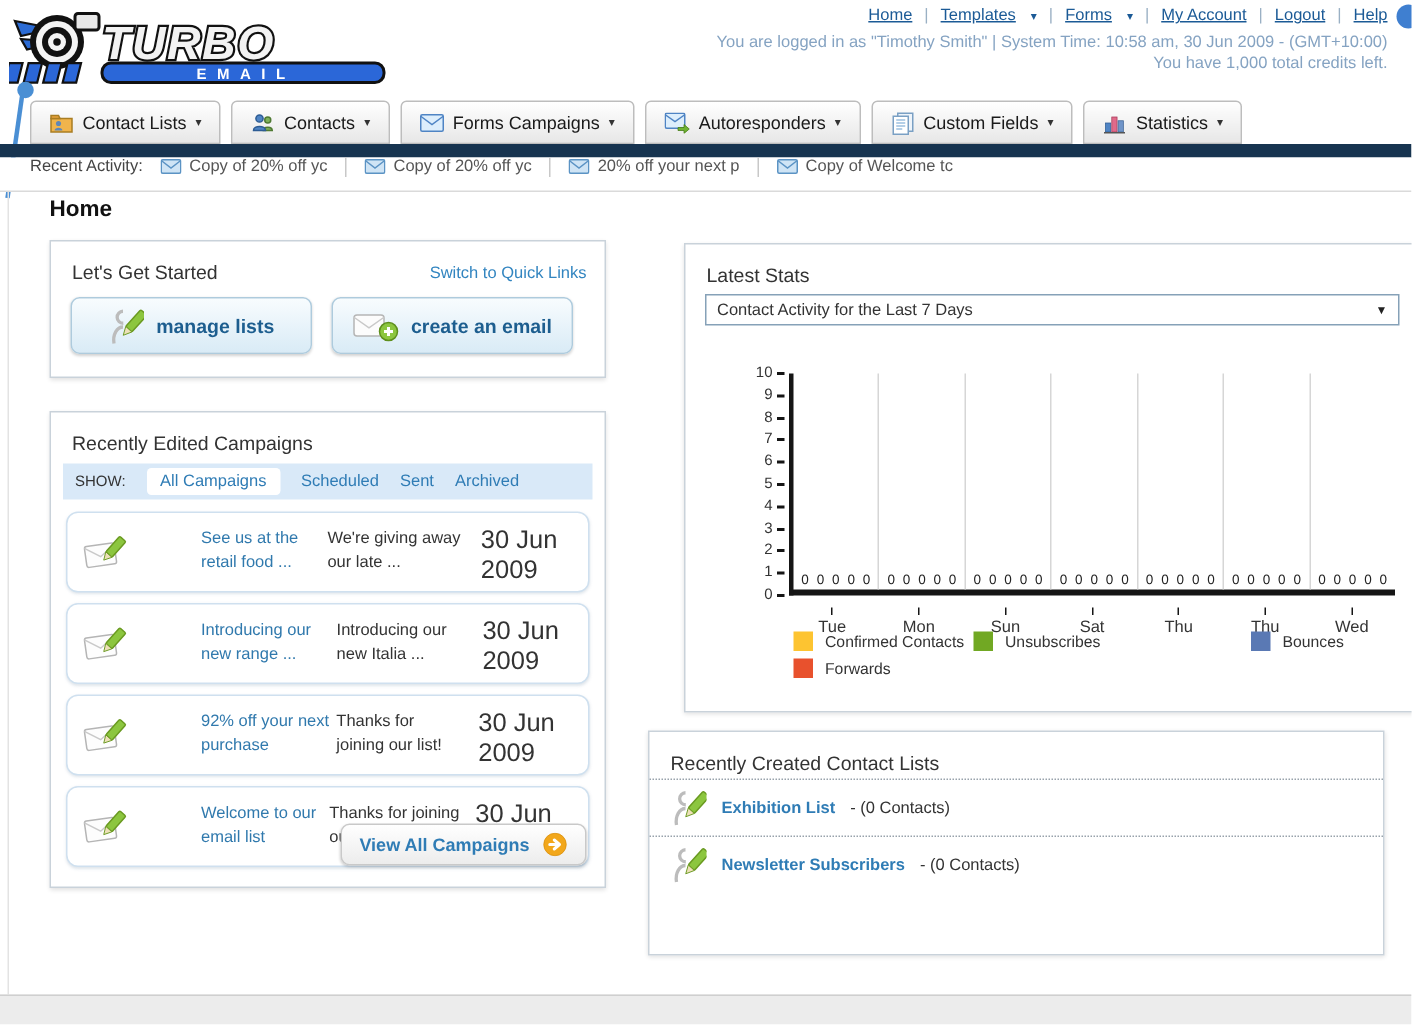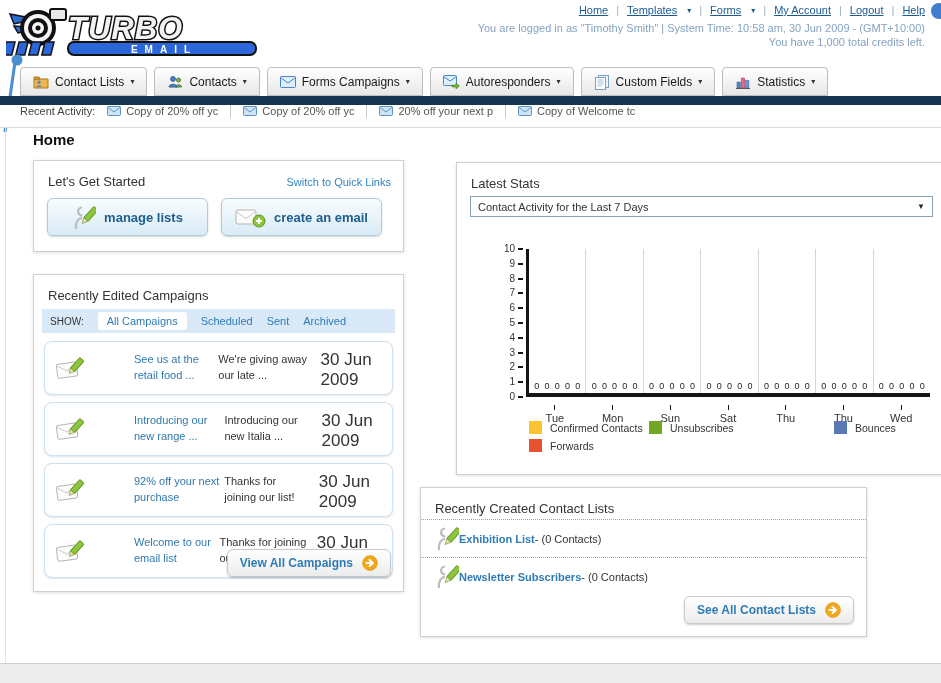--- a/index.html
+++ b/index.html
@@ -93,7 +93,7 @@
   .lg-item { display:flex; align-items:center; gap:8px; font-size:10.5px; color:#333; }
   .swatch { width:13px; height:13px; display:inline-block; }
   
-  #lists { left:420px; top:487px; width:447px; height:150px; }
+  #lists { left:432px; top:487px; width:491px; height:150px; }
   .litems { position:absolute; left:0; right:0; top:31px; }
   .litem { display:flex; align-items:center; padding:5px 14px;
     border-top:1px dotted #98a2ab; min-height:37px; }

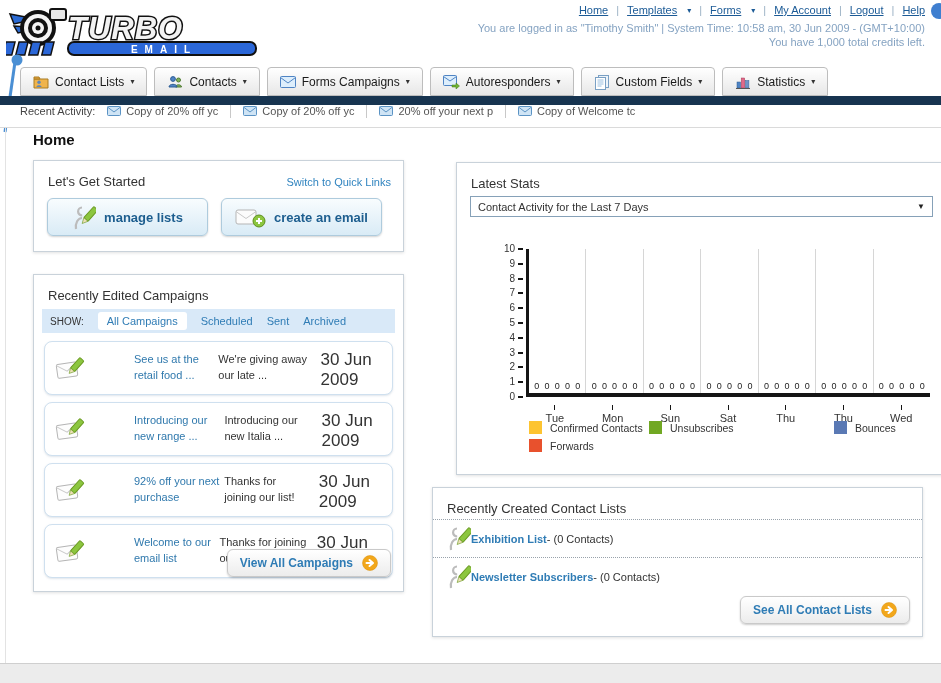--- a/index.html
+++ b/index.html
@@ -95,7 +95,7 @@
   
   #lists { left:432px; top:487px; width:491px; height:150px; }
   .litems { position:absolute; left:0; right:0; top:31px; }
-  .litem { display:flex; align-items:center; padding:5px 14px;
+  .litem { display:flex; align-items:center; gap:10px; padding:5px 14px;
     border-top:1px dotted #98a2ab; min-height:37px; }
   .lname { font-size:11px; color:#2f7cb5; font-weight:bold; cursor:pointer; }
   .lcount { font-size:11px; color:#333; }

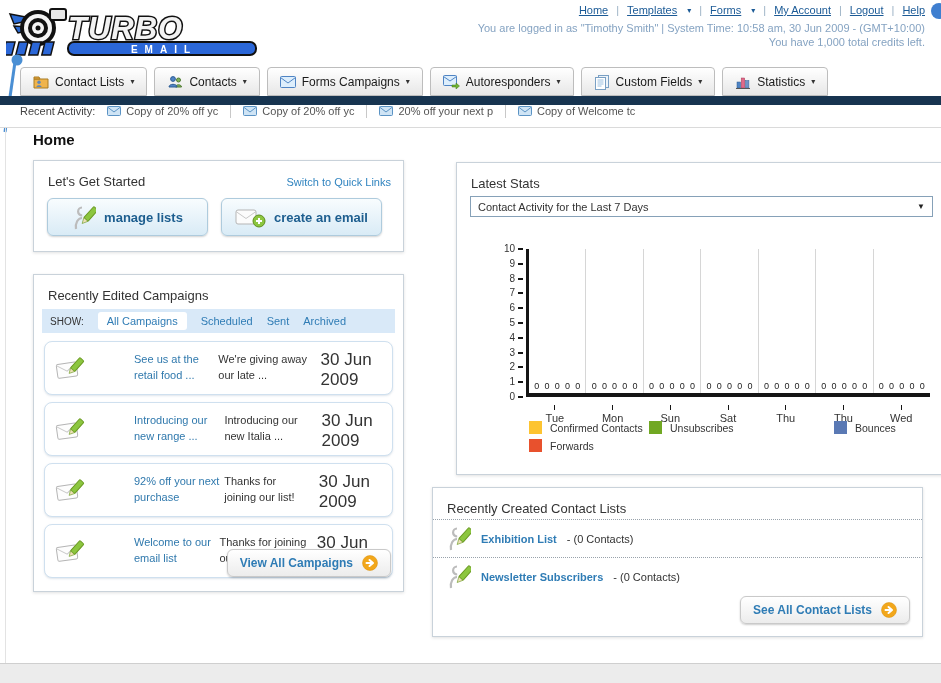--- a/index.html
+++ b/index.html
@@ -557,15 +557,6 @@
         <span class="lcount">- (0 Contacts)</span>
       </div>
     </div>
-  <button class="pill-btn" id="see-all">
-    <span>See All Contact Lists</span>
-    <span class="icon" id="see-all-arrow">
-        <svg width="16" height="16" viewBox="0 0 16 16">
-          <circle cx="8" cy="8" r="7.5" fill="#f2a71b" stroke="#d88e0a" stroke-width="0.5"></circle>
-          <path d="M4.5 8h5M7.5 5l3.5 3-3.5 3" fill="none" stroke="#fff" stroke-width="2" stroke-linecap="round" stroke-linejoin="round"></path>
-        </svg>
-      </span>
-  </button>
 </div>
 
 <div id="footer"></div>

